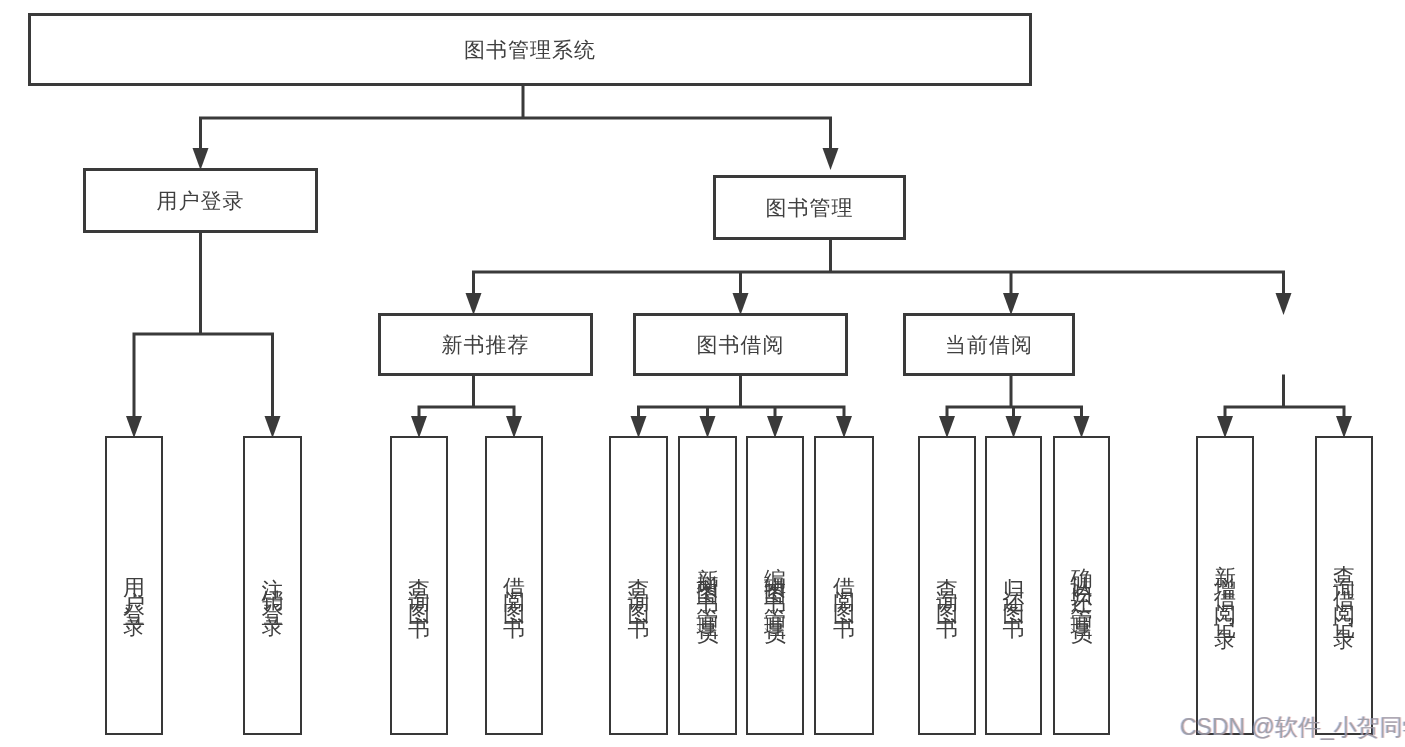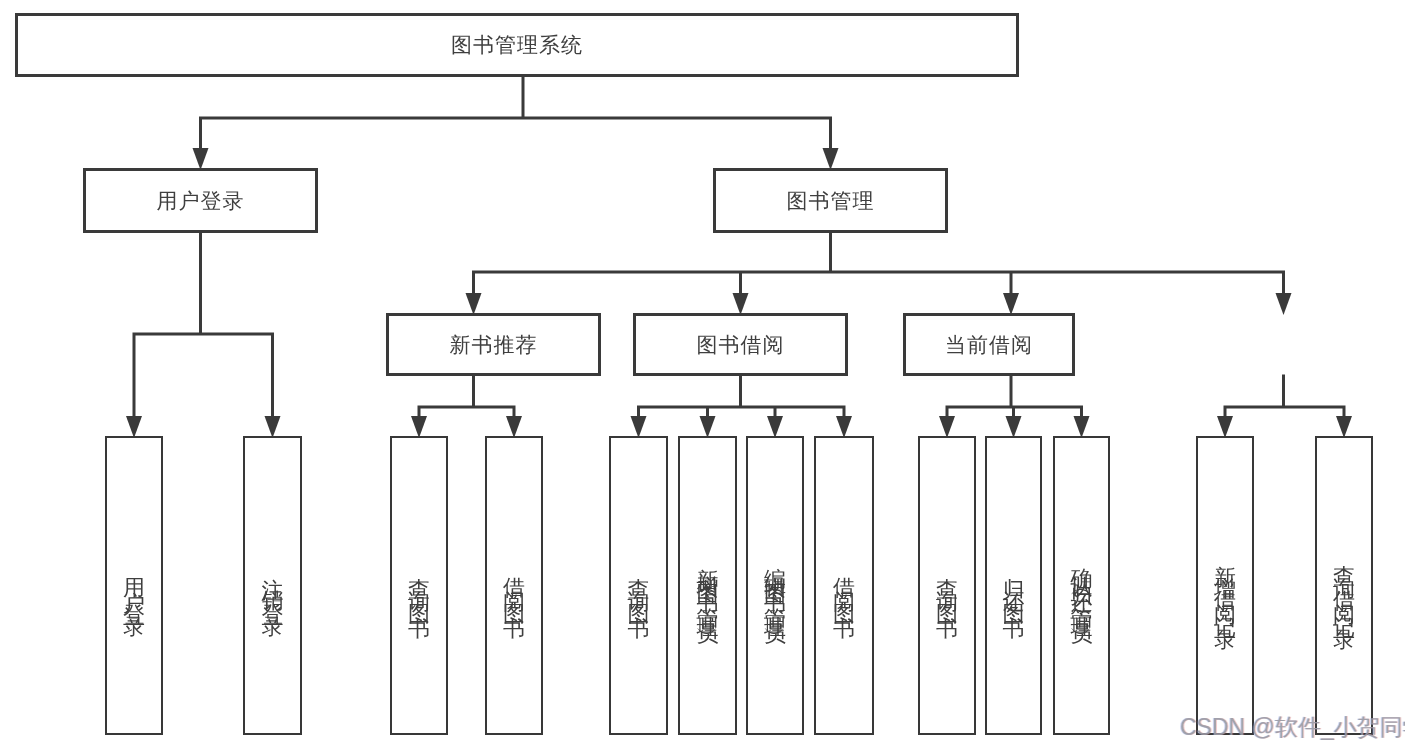--- a/index.html
+++ b/index.html
@@ -94,7 +94,7 @@
       <polygon points="1336,416 1352,416 1344,438" fill="#3a3a3a"></polygon>
     </svg>
 
-  <div class="node h" style="left: 15px; top: 13px; width: 1004px; height: 64px; text-align: right;">
+  <div class="node h" style="left: 28px; top: 13px; width: 1004px; height: 73px; text-align: right;">
       <span class="lbl">图书管理系统</span>
     </div>
     <div class="node h" style="left: 83px; top: 168px; width: 235px; height: 65px;">

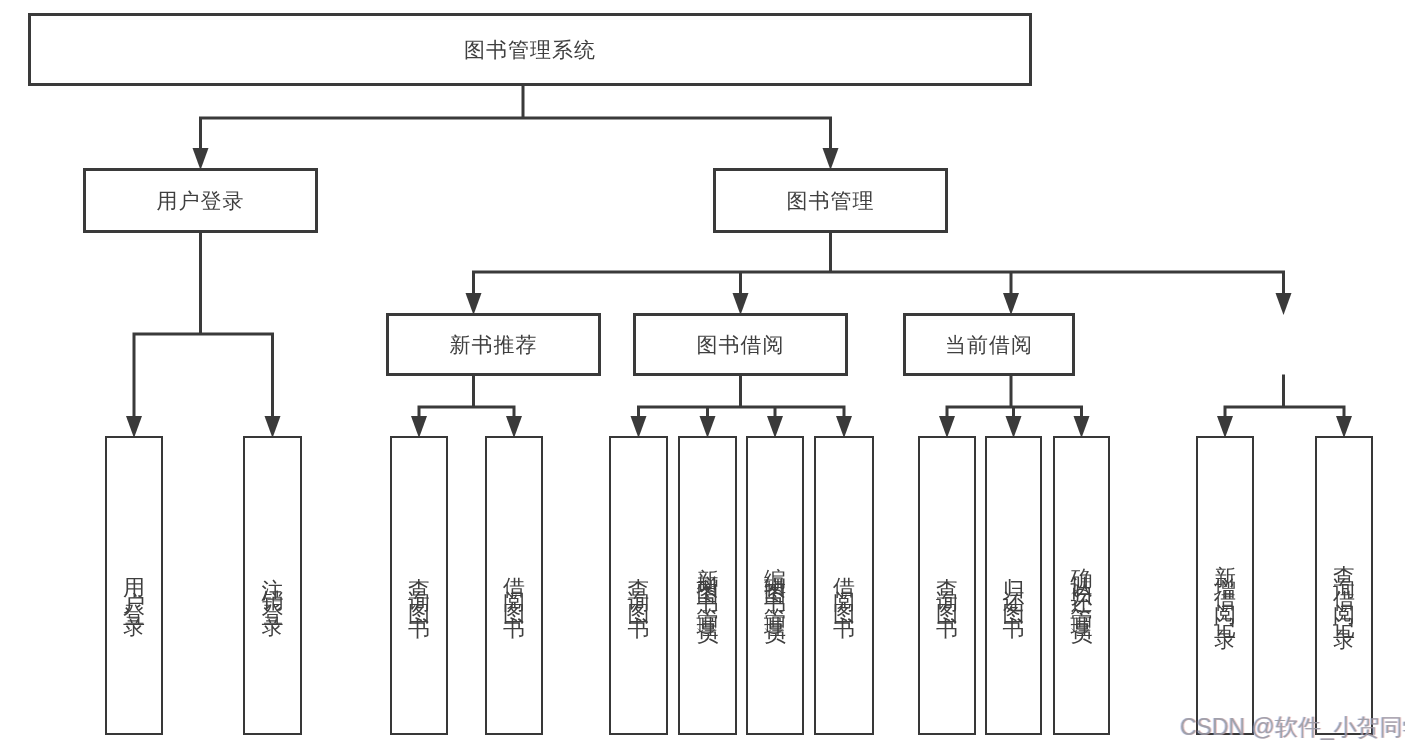--- a/index.html
+++ b/index.html
@@ -100,7 +100,7 @@
     <div class="node h" style="left: 83px; top: 168px; width: 235px; height: 65px;">
       <span class="lbl">用户登录</span>
     </div>
-    <div class="node h" style="left: 713px; top: 168px; width: 235px; height: 65px;">
+    <div class="node h" style="left: 713px; top: 175px; width: 193px; height: 65px;">
       <span class="lbl">图书管理</span>
     </div>
     <div class="node h" style="left: 386px; top: 313px; width: 215px; height: 63px;">

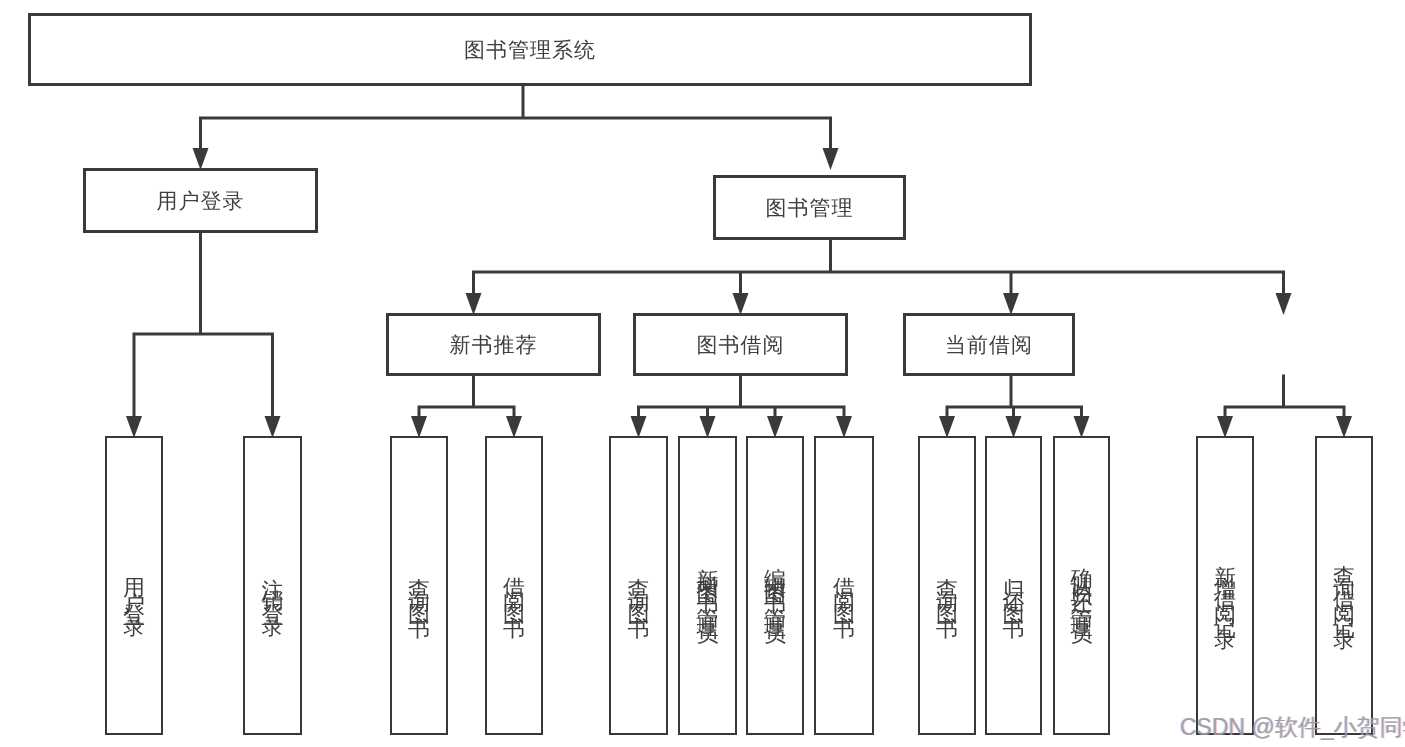--- a/index.html
+++ b/index.html
@@ -103,7 +103,7 @@
     <div class="node h" style="left: 713px; top: 175px; width: 193px; height: 65px;">
       <span class="lbl">图书管理</span>
     </div>
-    <div class="node h" style="left: 386px; top: 313px; width: 215px; height: 63px;">
+    <div class="node h" style="left: 378px; top: 313px; width: 215px; height: 63px;">
       <span class="lbl">新书推荐</span>
     </div>
     <div class="node h" style="left: 633px; top: 313px; width: 215px; height: 63px;">

